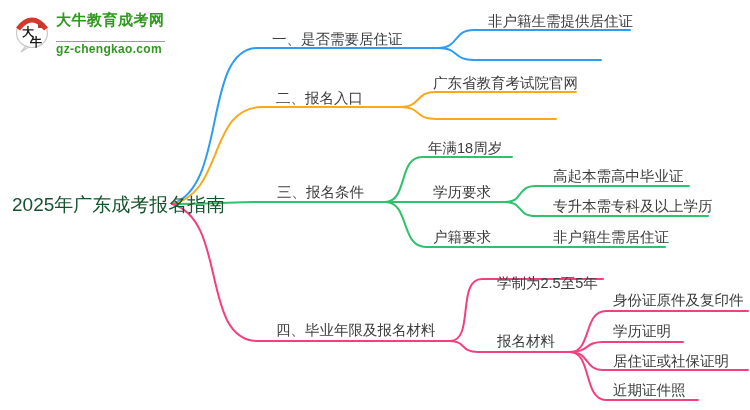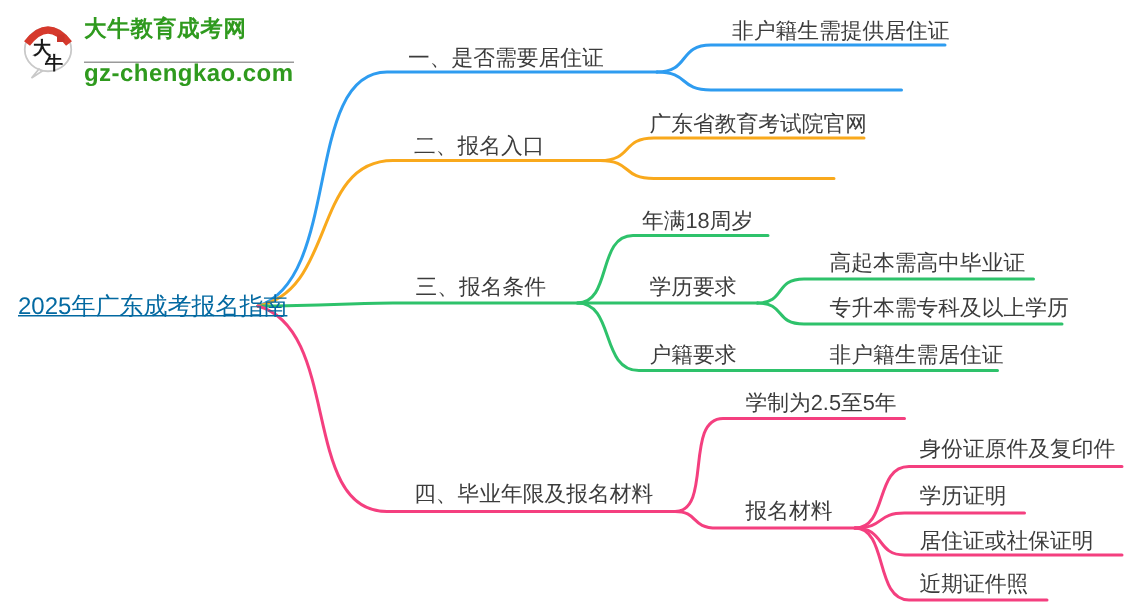--- a/index.html
+++ b/index.html
@@ -27,7 +27,7 @@
     letter-spacing:.5px;
   }
   .logo-url{
-    color:var(--brand_green,#2F9A1E);font-weight:bold;font-size:16px;line-height:13px;
+    color:var(--brand_green,#2F9A1E);font-weight:bold;font-size:12px;line-height:13px;
     border-top:1px solid #9a9a9a;margin-top:1px;padding-top:1px;letter-spacing:.3px;
   }
 </style>

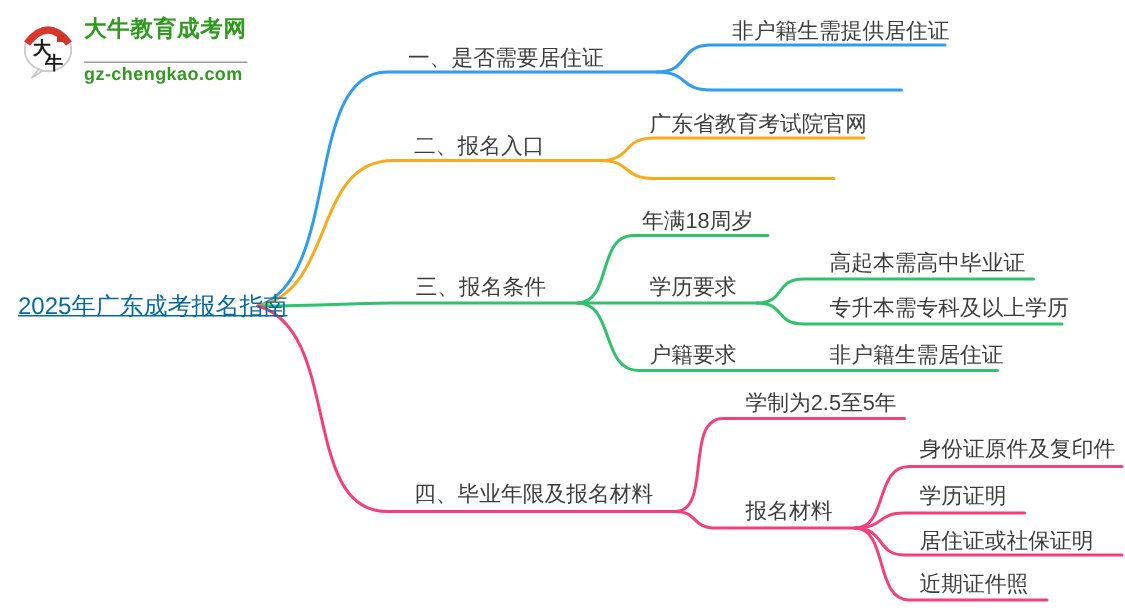--- a/index.html
+++ b/index.html
@@ -17,7 +17,7 @@
     position:absolute;white-space:nowrap;color:var(--text,#3C3C3C);
     font-size:14.5px;line-height:17px;
   }
-  .root-node{font-size:16px;color:#0369a1;text-decoration:underline;}
+  .root-node{font-size:19px;color:#14532d;}
   
   .logo{position:absolute;left:14px;top:11px;display:flex;align-items:center;}
   .logo-icon{width:36px;height:38px;margin-right:6px;}

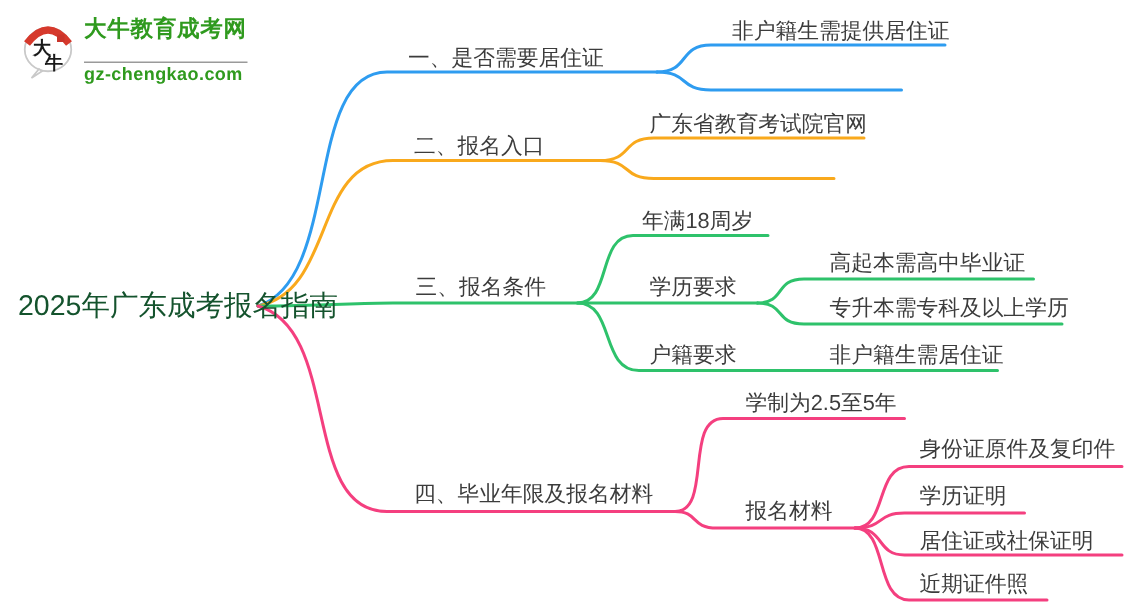--- a/index.html
+++ b/index.html
@@ -93,7 +93,7 @@
   <div class="node" style="left:553px;top:229px;">非户籍生需居住证</div>
 
   <div class="node" style="left:276px;top:322px;">四、毕业年限及报名材料</div>
-  <div class="node" style="left:497px;top:261px;">学制为2.5至5年</div>
+  <div class="node" style="left:497px;top:275px;">学制为2.5至5年</div>
   <div class="node" style="left:497px;top:333px;">报名材料</div>
   <div class="node" style="left:613px;top:292px;">身份证原件及复印件</div>
   <div class="node" style="left:613px;top:323px;">学历证明</div>

